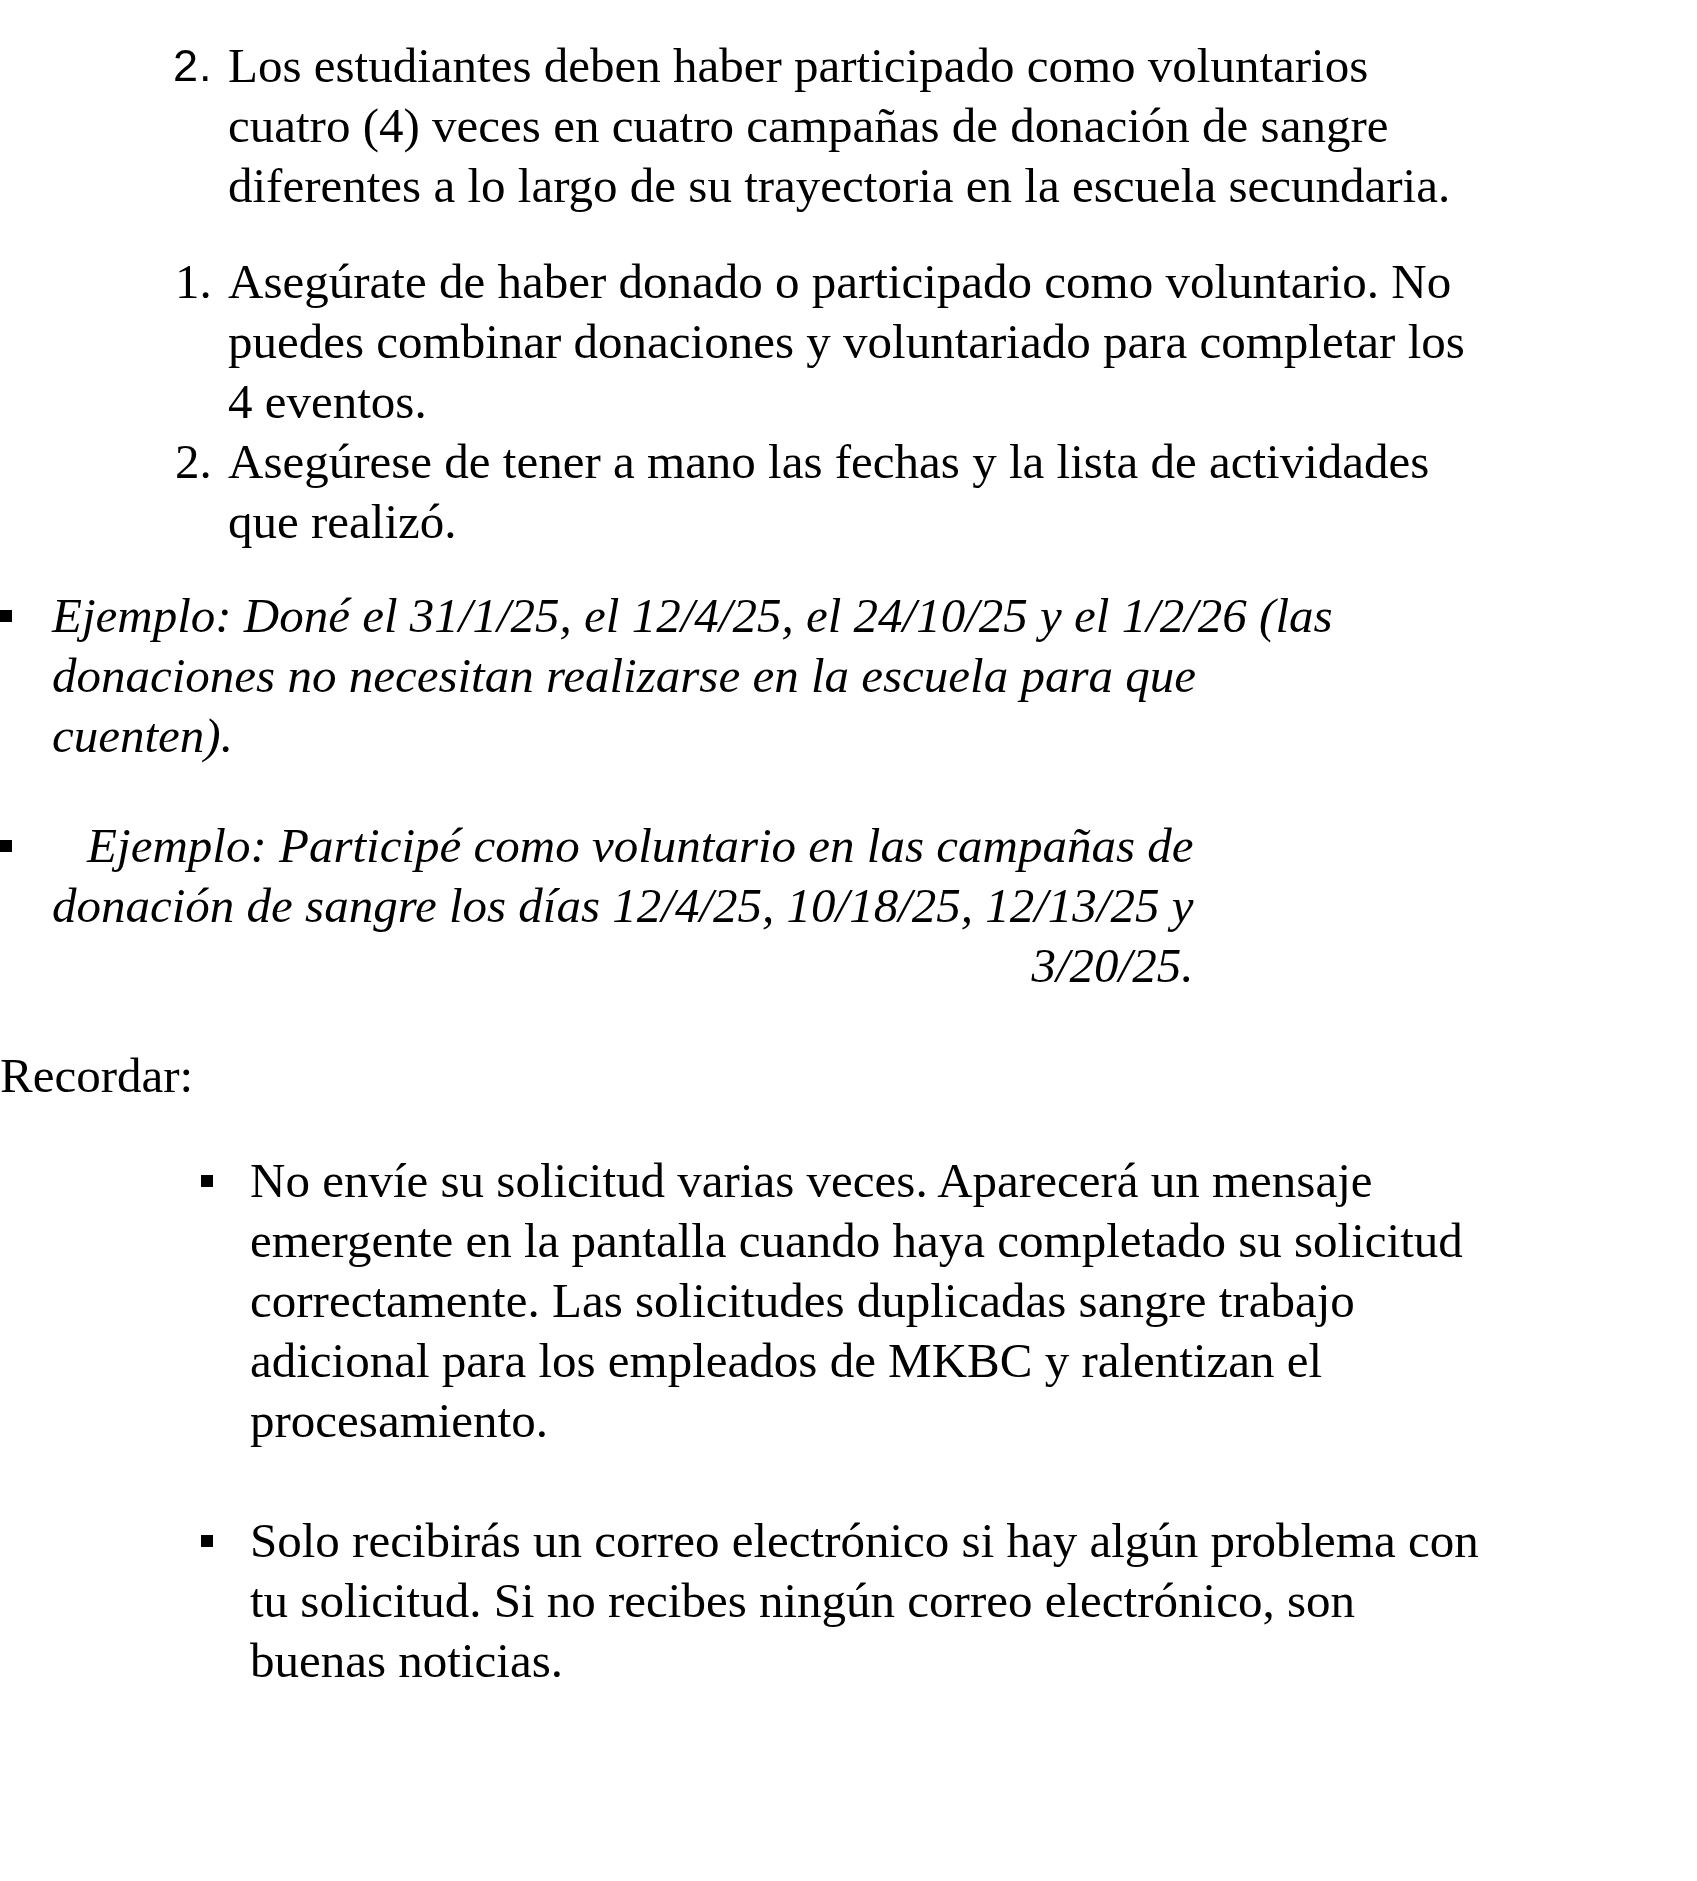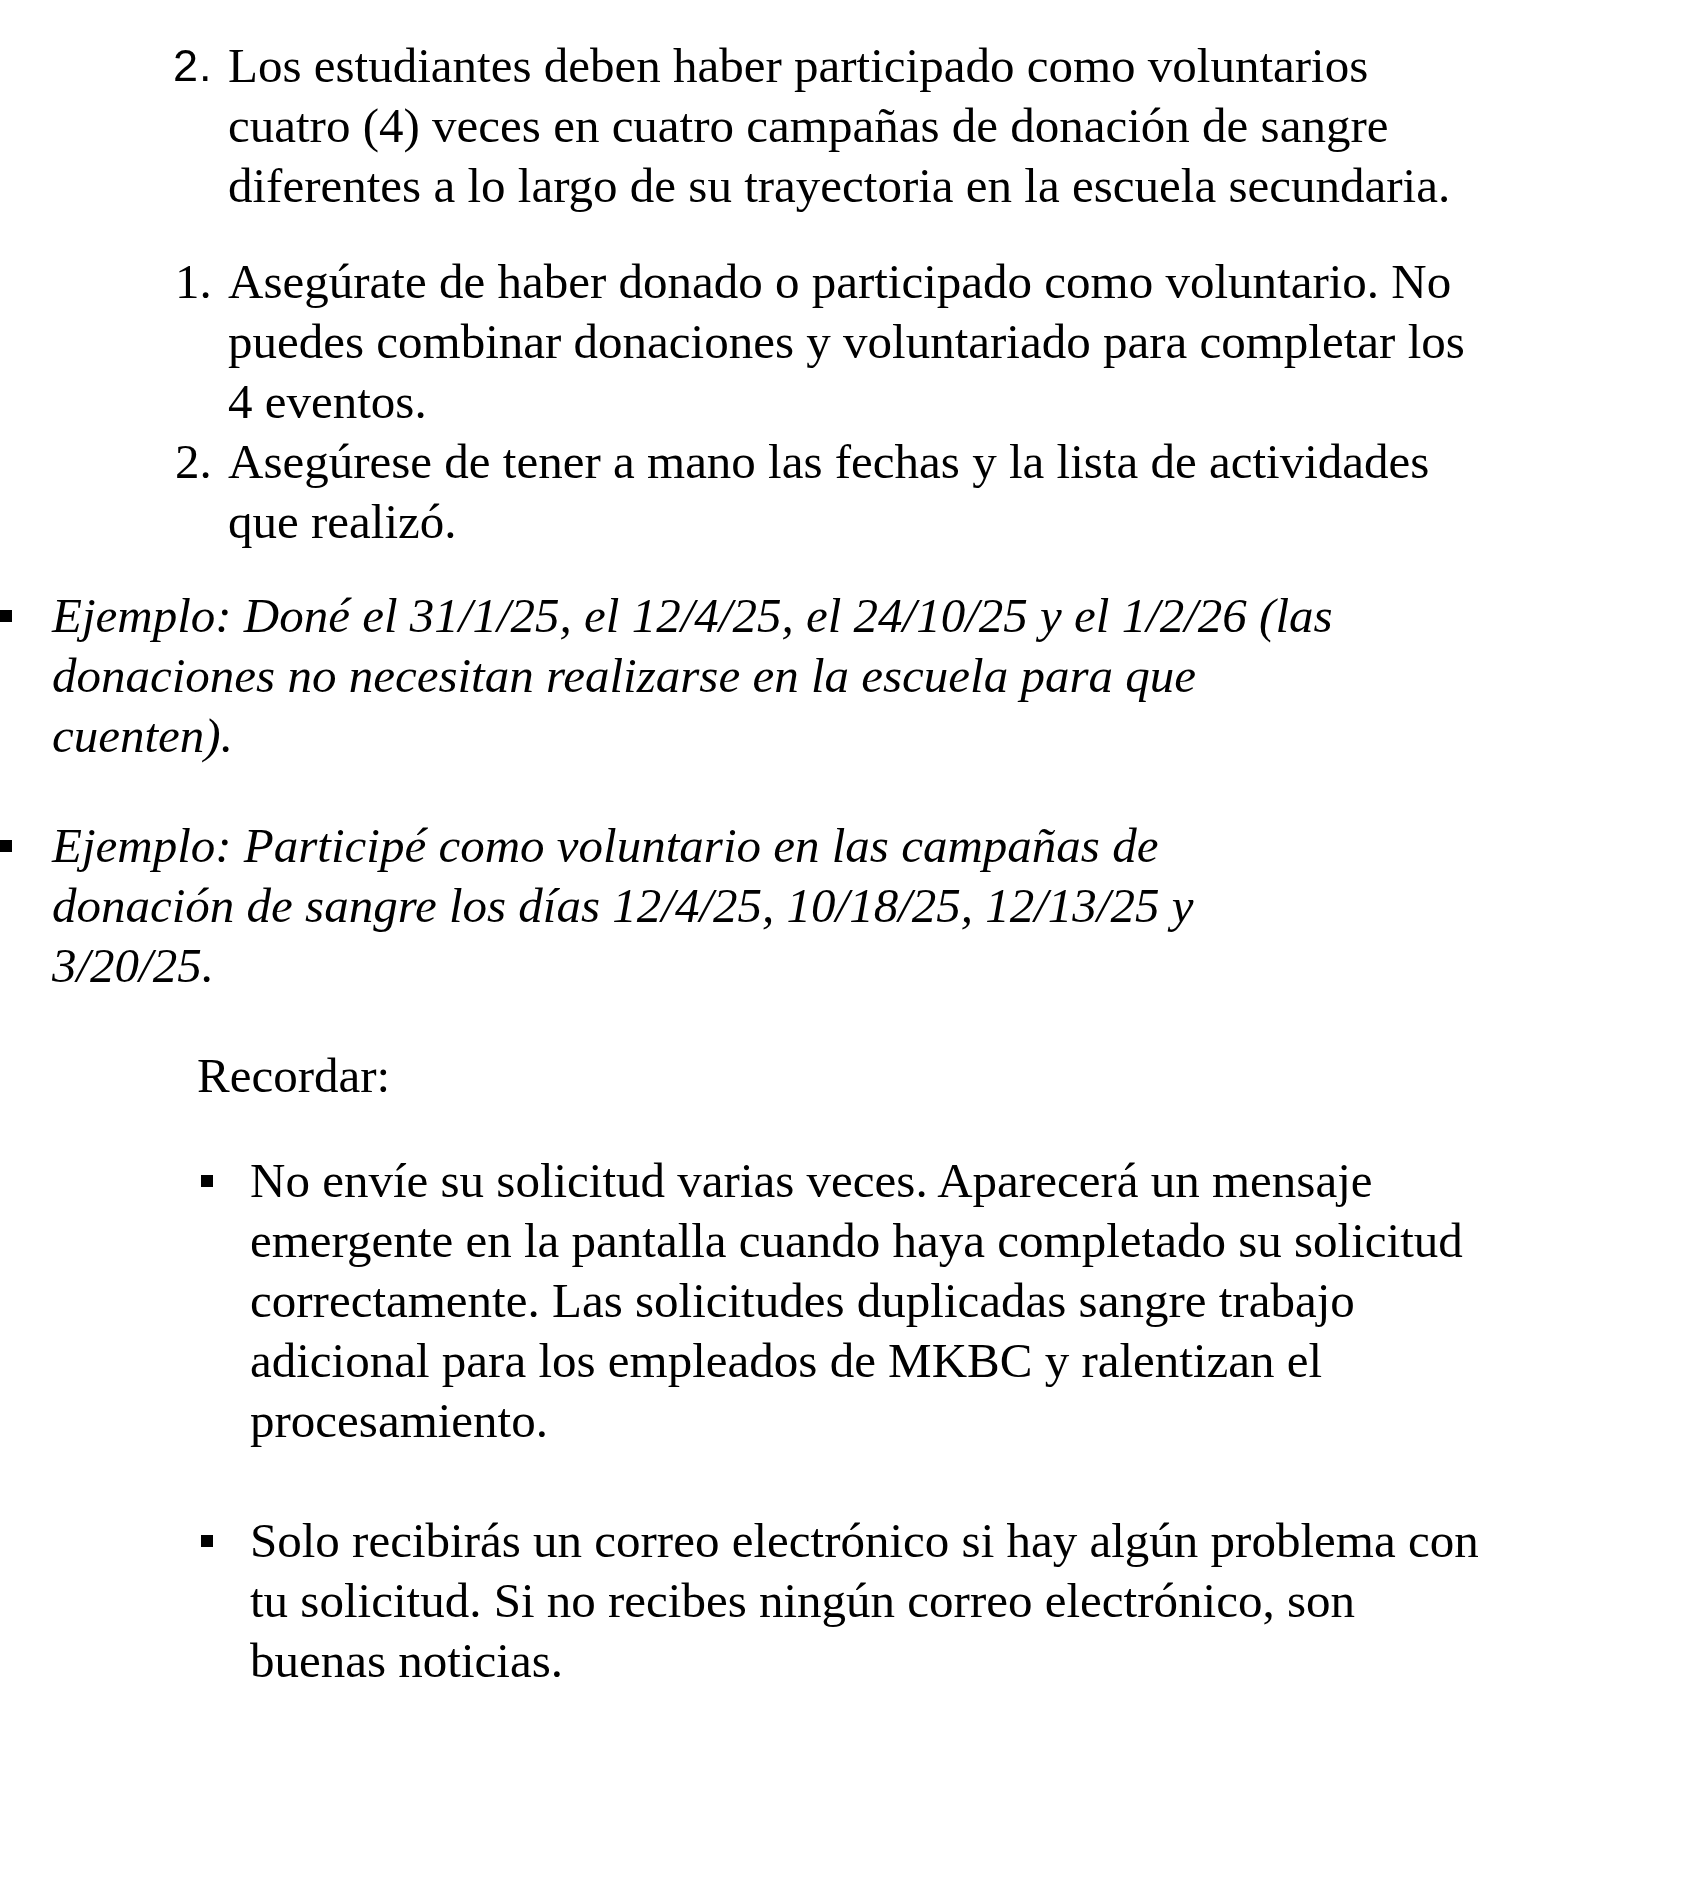--- a/index.html
+++ b/index.html
@@ -39,7 +39,7 @@
   .example-item { font-style: italic; }
   .example-item .bullet-col { flex: 0 0 52px; padding-top: 24px; }
   .ex-1 { margin-top: 34px; }
-  .ex-2 { margin-top: 50px; }
+  .ex-2 { margin-top: 50px; text-align: right; }
 
   .reminder-heading { padding-left: 197px; margin-top: 50px; }
 

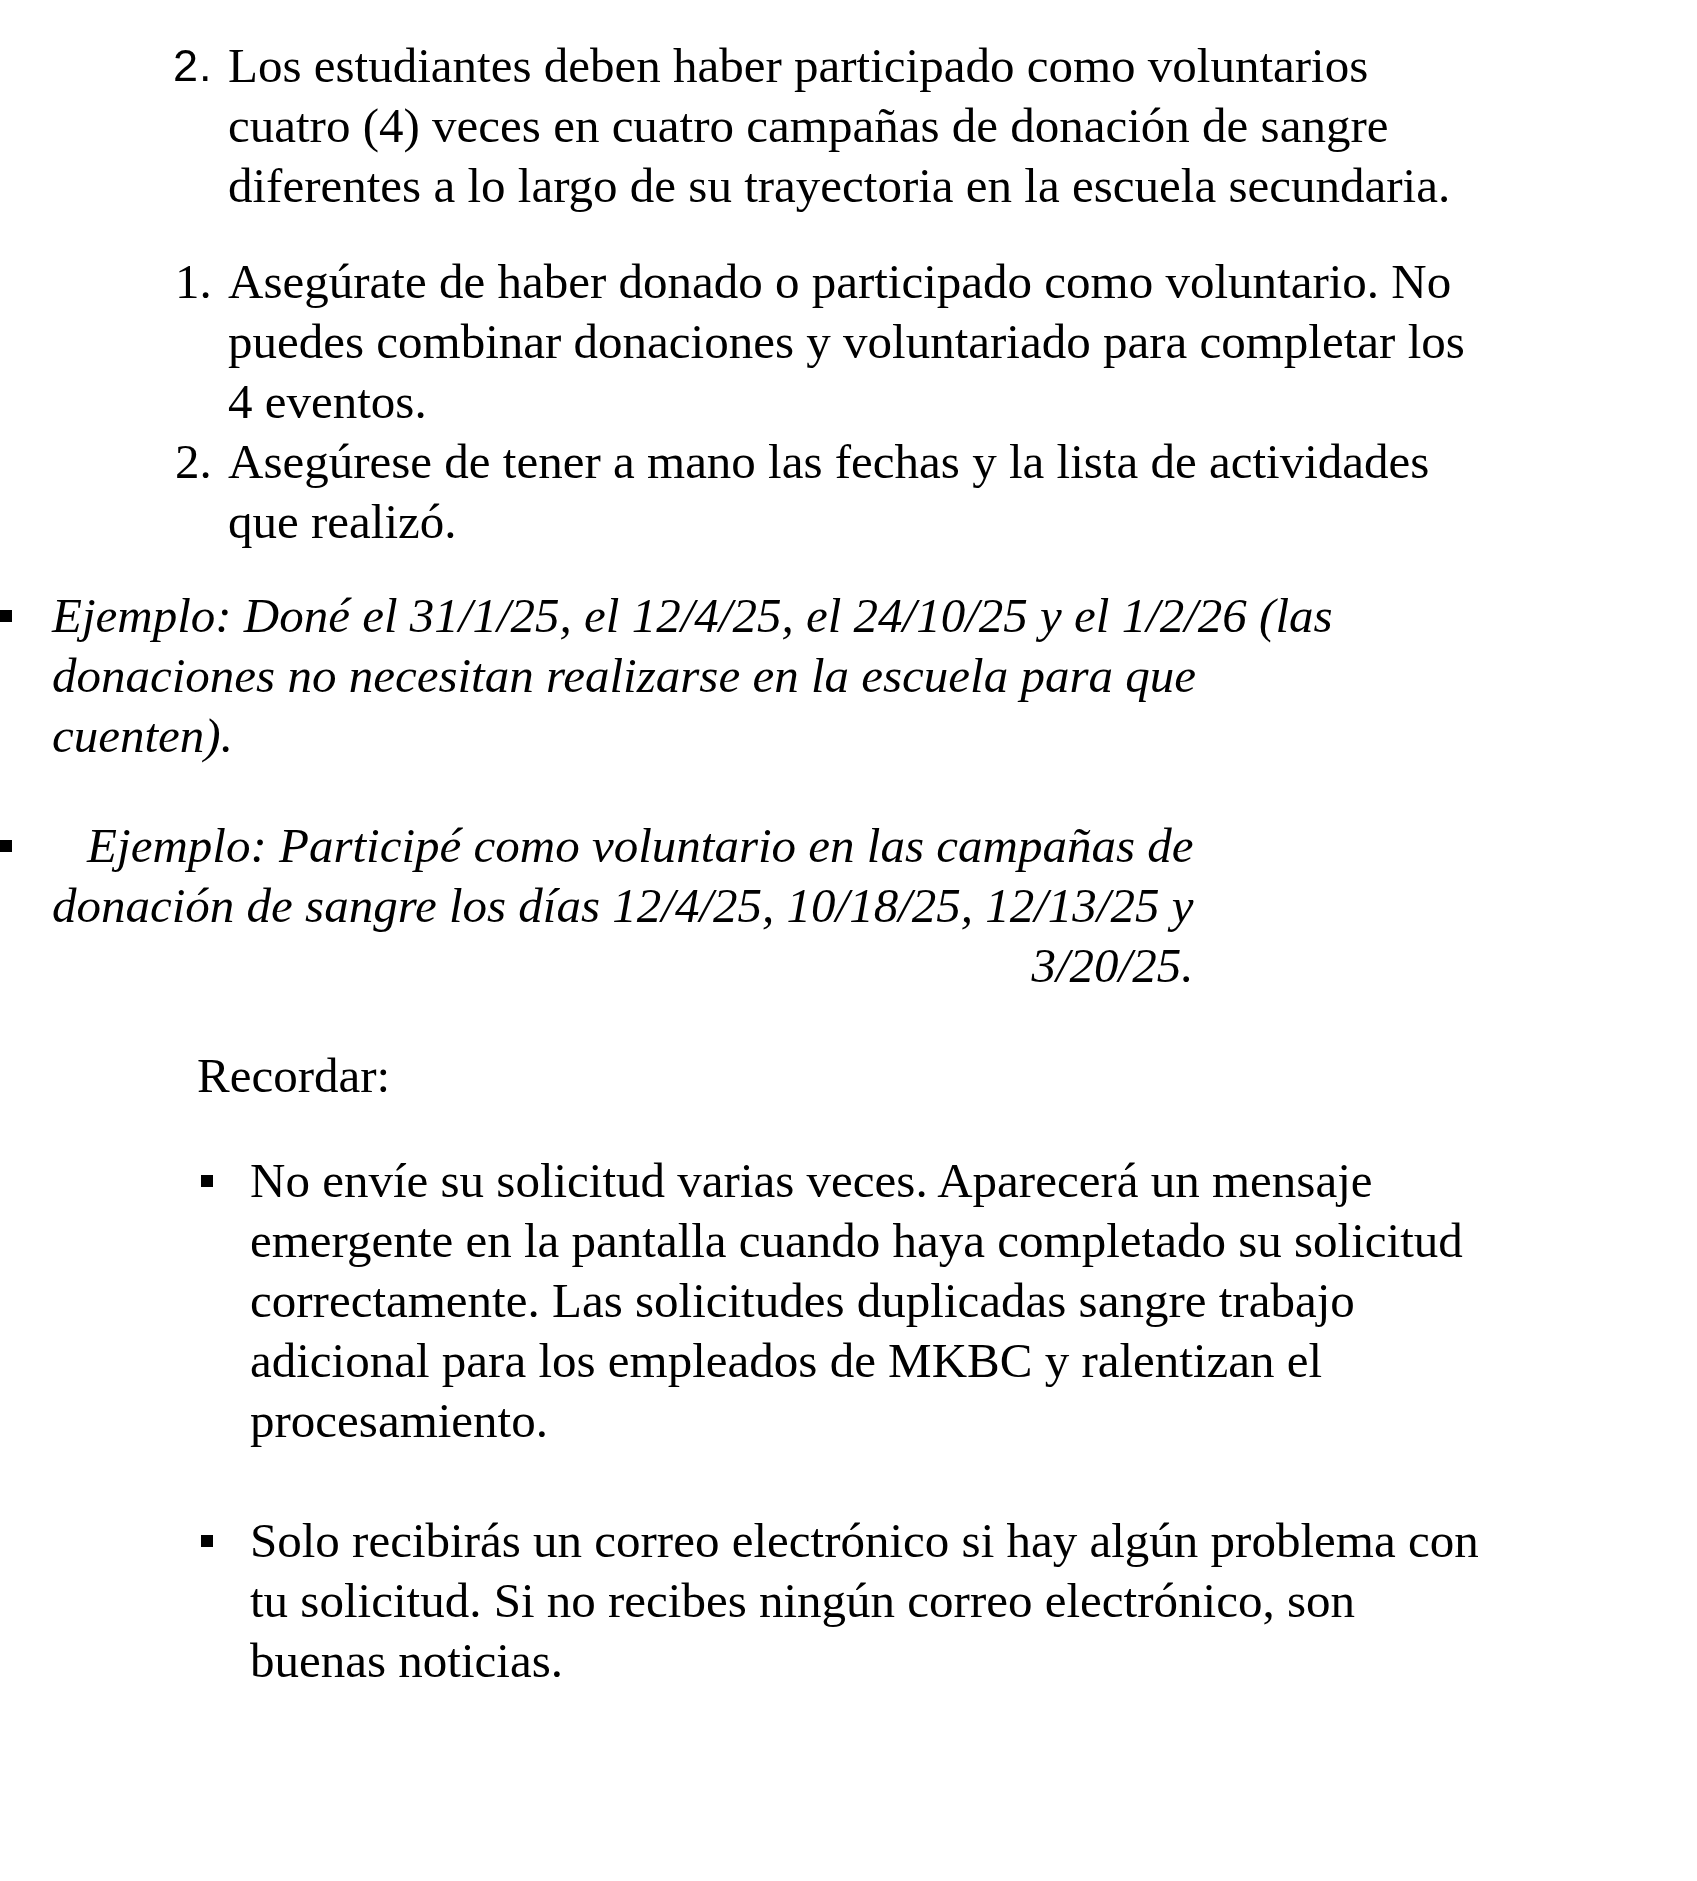--- a/index.html
+++ b/index.html
@@ -41,7 +41,7 @@
   .ex-1 { margin-top: 34px; }
   .ex-2 { margin-top: 50px; text-align: right; }
 
-  .reminder-heading { padding-left: 197px; margin-top: 50px; }
+  .reminder-heading { margin-top: 50px; }
 
   .reminder-item { padding-left: 201px; }
   .reminder-item .bullet-col { flex: 0 0 49px; padding-top: 24px; }

